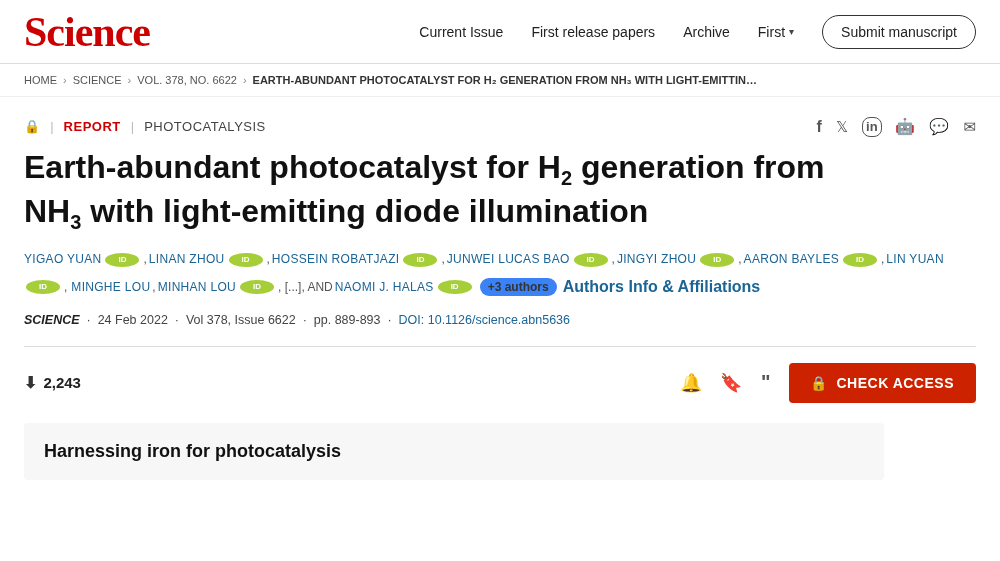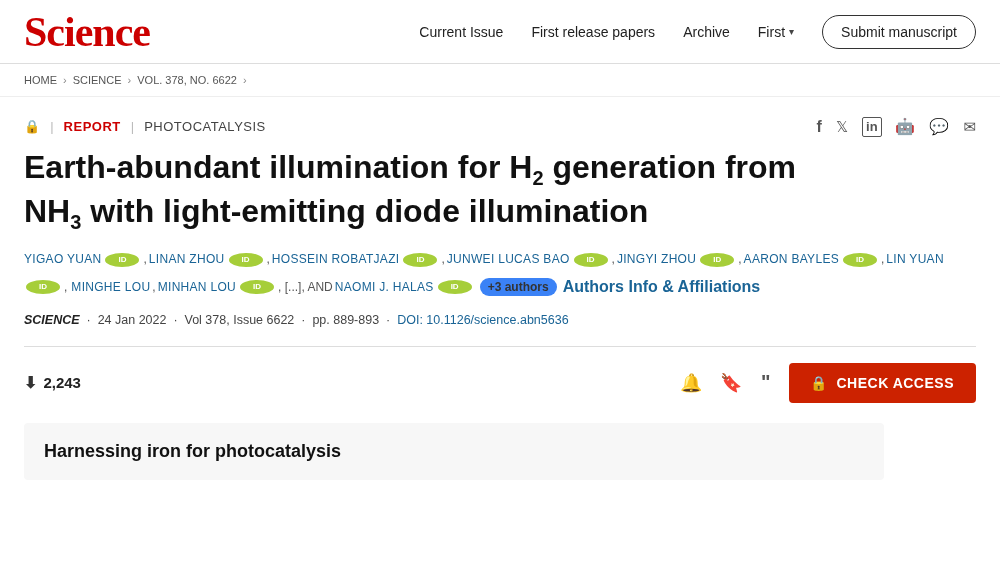--- a/index.html
+++ b/index.html
@@ -270,6 +270,7 @@
   <span class="breadcrumb-sep">›</span>
   <span class="breadcrumb-item">VOL. 378, NO. 6622</span>
   <span class="breadcrumb-sep">›</span>
+  <span class="breadcrumb-last">EARTH-ABUNDANT PHOTOCATALYST FOR H₂ GENERATION FROM NH₃ WITH LIGHT-EMITTIN…</span>
 </div>
 
 <div class="article-area">

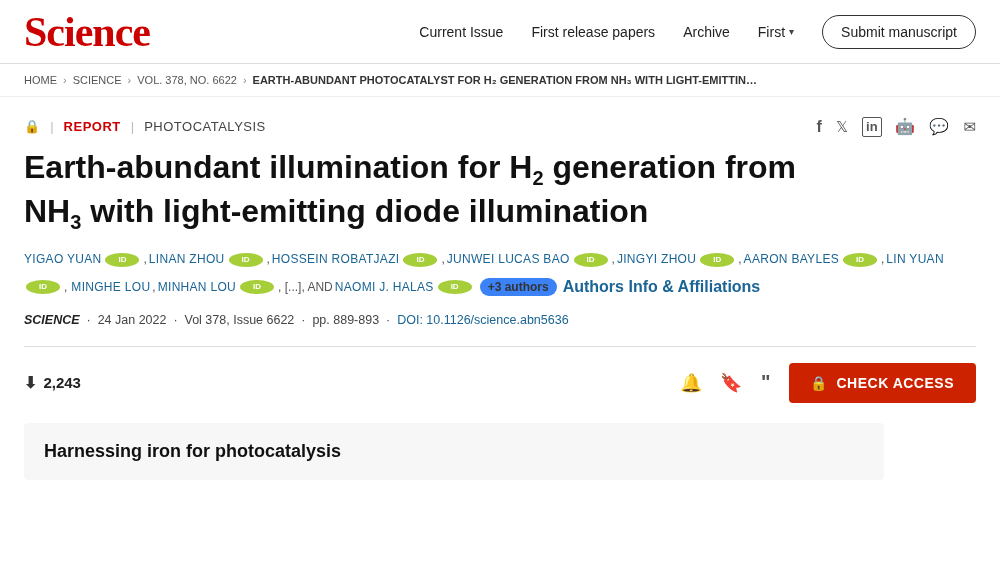--- a/index.html
+++ b/index.html
@@ -286,7 +286,7 @@
     <div class="social-icons">
       <span class="social-icon" style="font-weight:bold;font-size:16px;">f</span>
       <span class="social-icon" style="font-size:15px;">𝕏</span>
-      <span class="social-icon" style="font-size:13px;border:1.5px solid #555;padding:1px 3px;border-radius:2px;font-weight:bold;line-height:1.2;">in</span>
+      <span class="social-icon" style="font-size:13px;border:1.5px solid #555;padding:1px 3px;border-radius:8px;font-weight:bold;line-height:1.2;">in</span>
       <span class="social-icon" style="font-size:16px;">🤖</span>
       <span class="social-icon" style="font-size:16px;">💬</span>
       <span class="social-icon">✉</span>

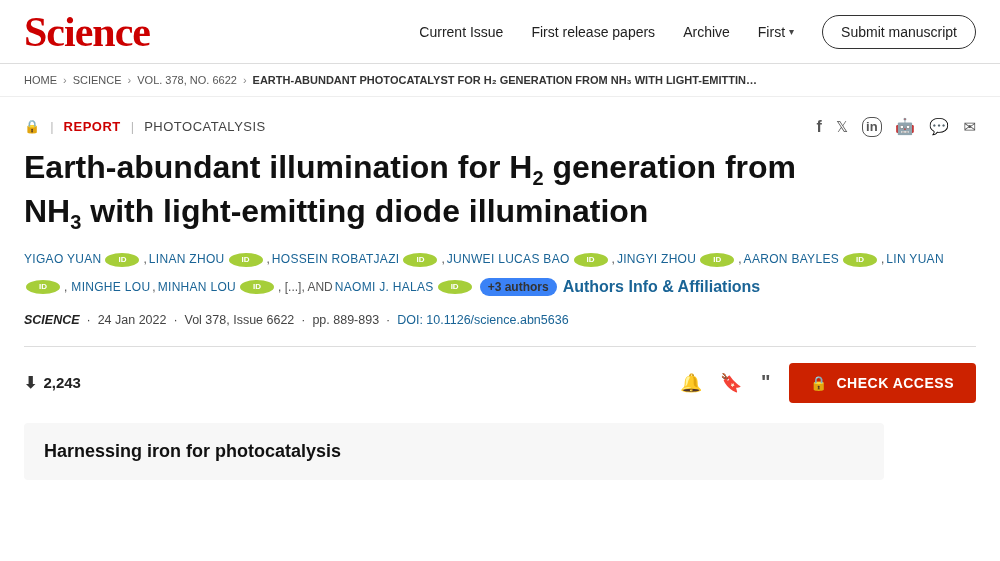--- a/index.html
+++ b/index.html
@@ -294,7 +294,7 @@
   </div>
 
   <h1 class="article-title">
-    <span>Earth-abundant illumination for H</span><sub style="font-size:20px;">2</sub><span> generation from NH</span><sub style="font-size:20px;">3</sub><span> with light-emitting diode illumination</span>
+    <span>Earth-abundant photocatalyst for H</span><sub style="font-size:20px;">2</sub><span> generation from NH</span><sub style="font-size:20px;">3</sub><span> with light-emitting diode illumination</span>
   </h1>
 
   <div class="authors-line">

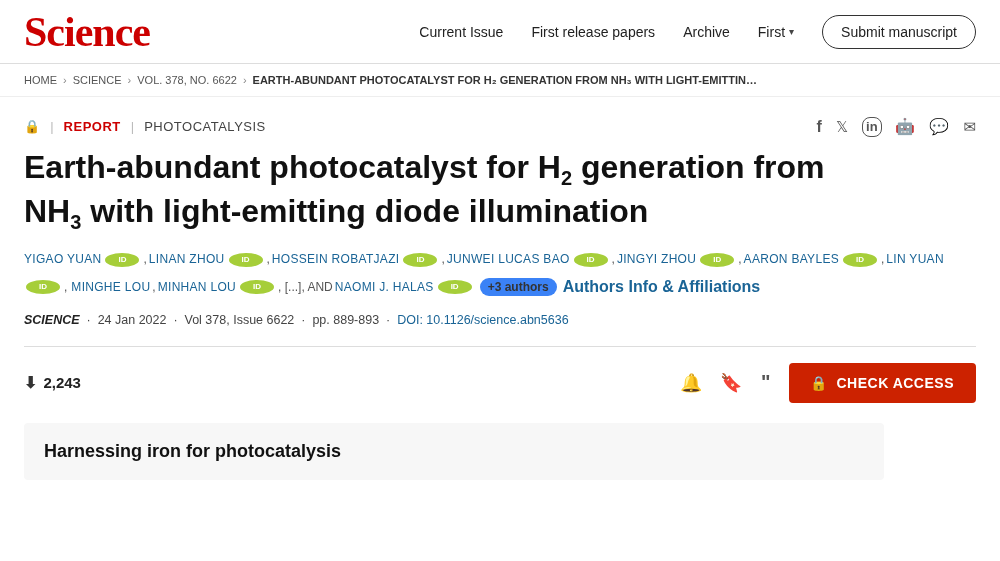--- a/index.html
+++ b/index.html
@@ -334,7 +334,7 @@
   <div class="citation-line">
     <span class="citation-journal">SCIENCE</span>
     &nbsp;·&nbsp;
-    <span>24 Jan 2022</span>
+    <span>24 Feb 2022</span>
     &nbsp;·&nbsp;
     <span>Vol 378, Issue 6622</span>
     &nbsp;·&nbsp;

